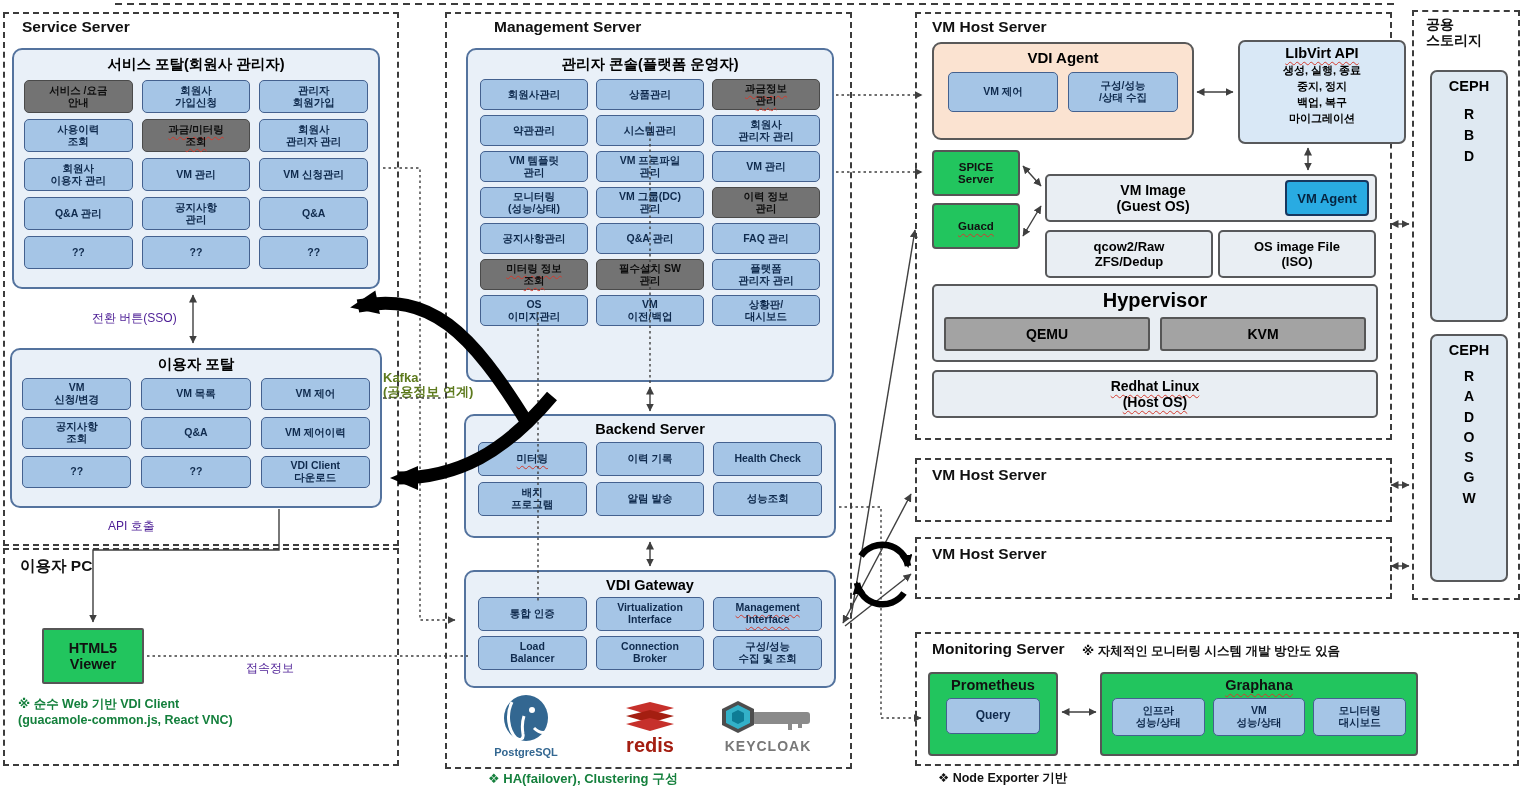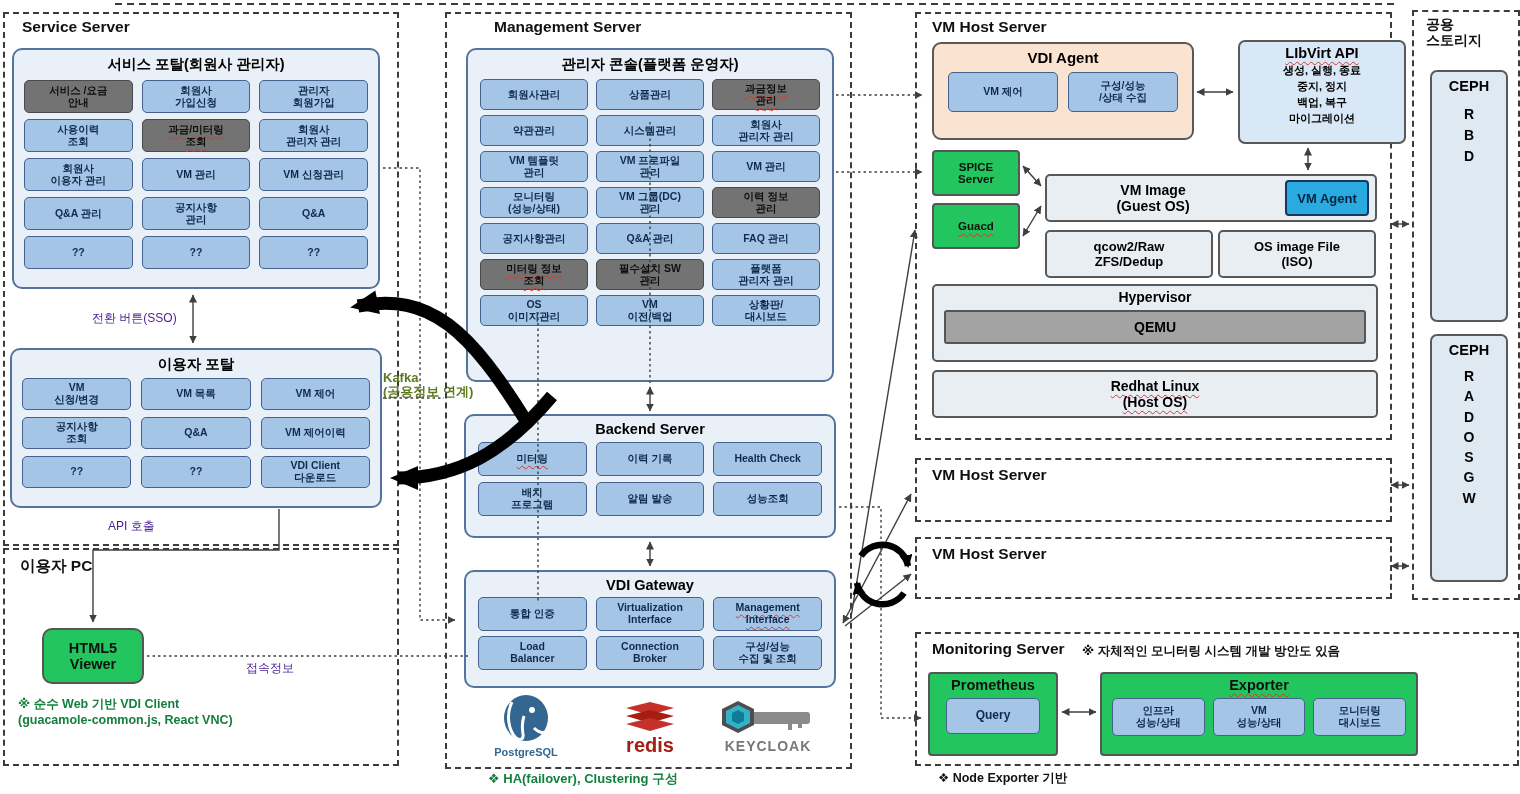--- a/index.html
+++ b/index.html
@@ -234,7 +234,7 @@
 (ISO)</div>
 
   <div class="litebox" style="left:932px;top:284px;width:446px;height:78px;background:#e9eef3;flex-direction:column;justify-content:flex-start;">
-    <div style="font-size:14px;padding-top:3px;">Hypervisor</div>
+    <div style="font-size:20px;padding-top:3px;">Hypervisor</div>
     <div style="display:flex;gap:10px;width:100%;padding:5px 10px 0 10px;box-sizing:border-box;">
       <div style="flex:1;height:34px;background:#a3a3a3;border:2px solid #565656;border-radius:3px;display:flex;align-items:center;justify-content:center;font-size:14px;box-sizing:border-box;">QEMU</div>
     </div>

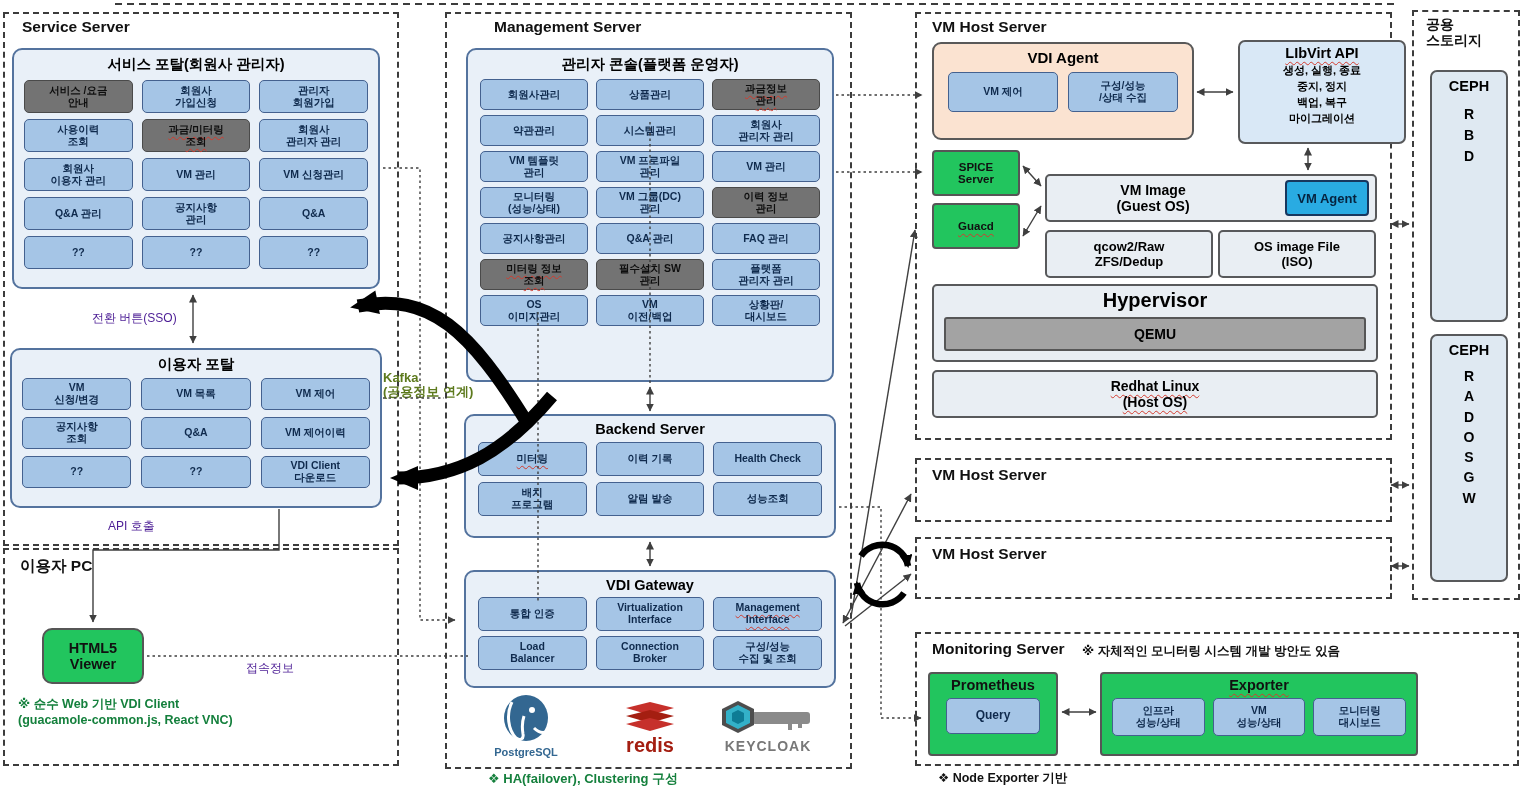--- a/index.html
+++ b/index.html
@@ -237,6 +237,7 @@
     <div style="font-size:20px;padding-top:3px;">Hypervisor</div>
     <div style="display:flex;gap:10px;width:100%;padding:5px 10px 0 10px;box-sizing:border-box;">
       <div style="flex:1;height:34px;background:#a3a3a3;border:2px solid #565656;border-radius:3px;display:flex;align-items:center;justify-content:center;font-size:14px;box-sizing:border-box;">QEMU</div>
+      <div style="flex:1;height:34px;background:#a3a3a3;border:2px solid #565656;border-radius:3px;display:flex;align-items:center;justify-content:center;font-size:14px;box-sizing:border-box;">KVM</div>
     </div>
   </div>
 

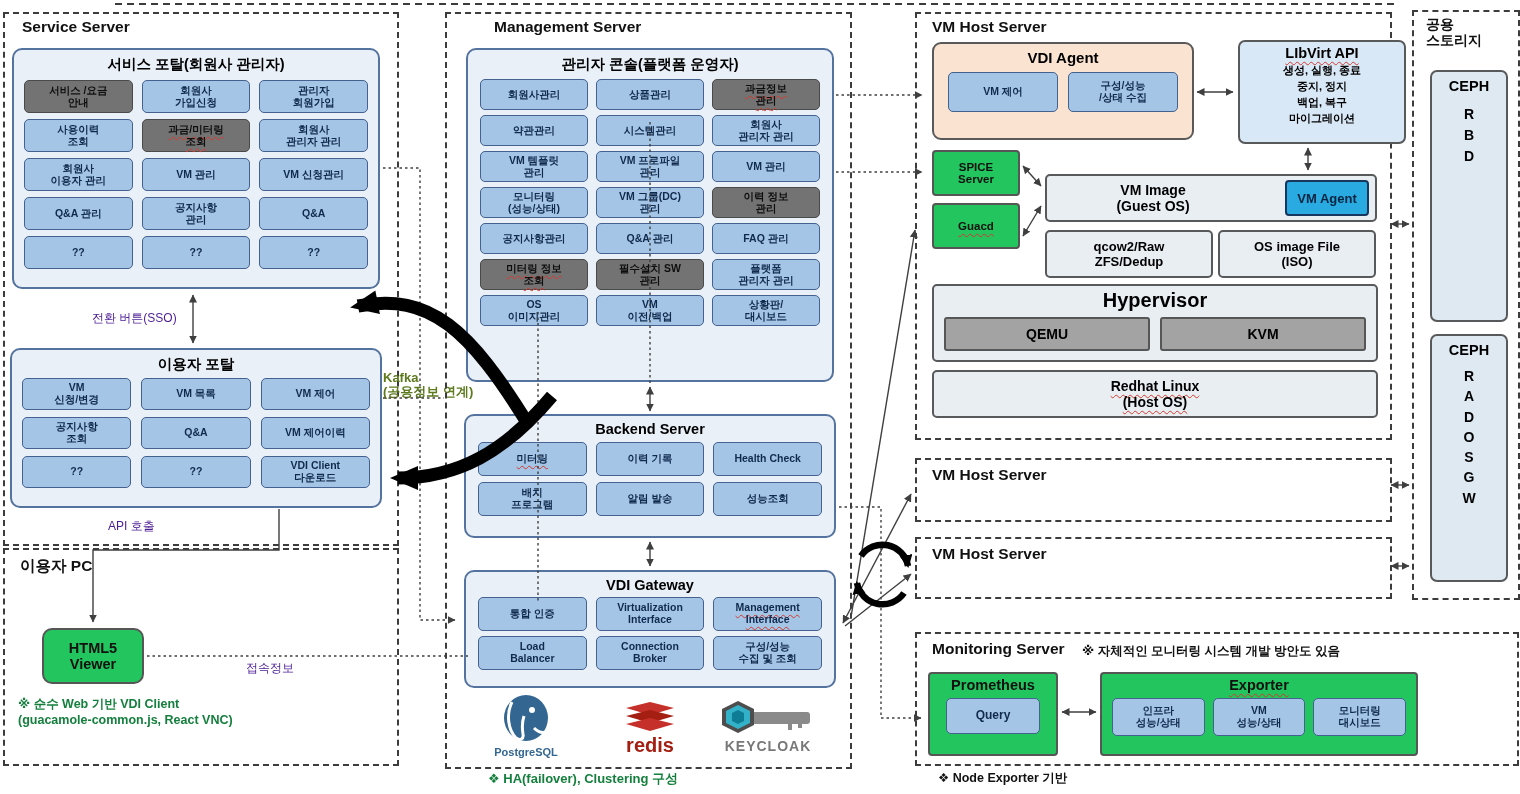--- a/index.html
+++ b/index.html
@@ -87,7 +87,7 @@
   <div class="region" style="left:3px;top:548px;width:392px;height:214px;"></div>
   <span class="region-label" style="left:20px;top:556px;">이용자 PC</span>
 
-  <div class="graybox" style="left:42px;top:628px;width:102px;height:56px;font-size:14.5px;border-width:2.5px;border-radius:10px;">HTML5
+  <div class="graybox" style="left:42px;top:628px;width:102px;height:56px;font-size:14.5px;border-width:2.5px;border-radius:2px;">HTML5
 Viewer</div>
 
   <div class="note-red" style="left:18px;top:696px;width:270px;">※ 순수 Web 기반 VDI Client

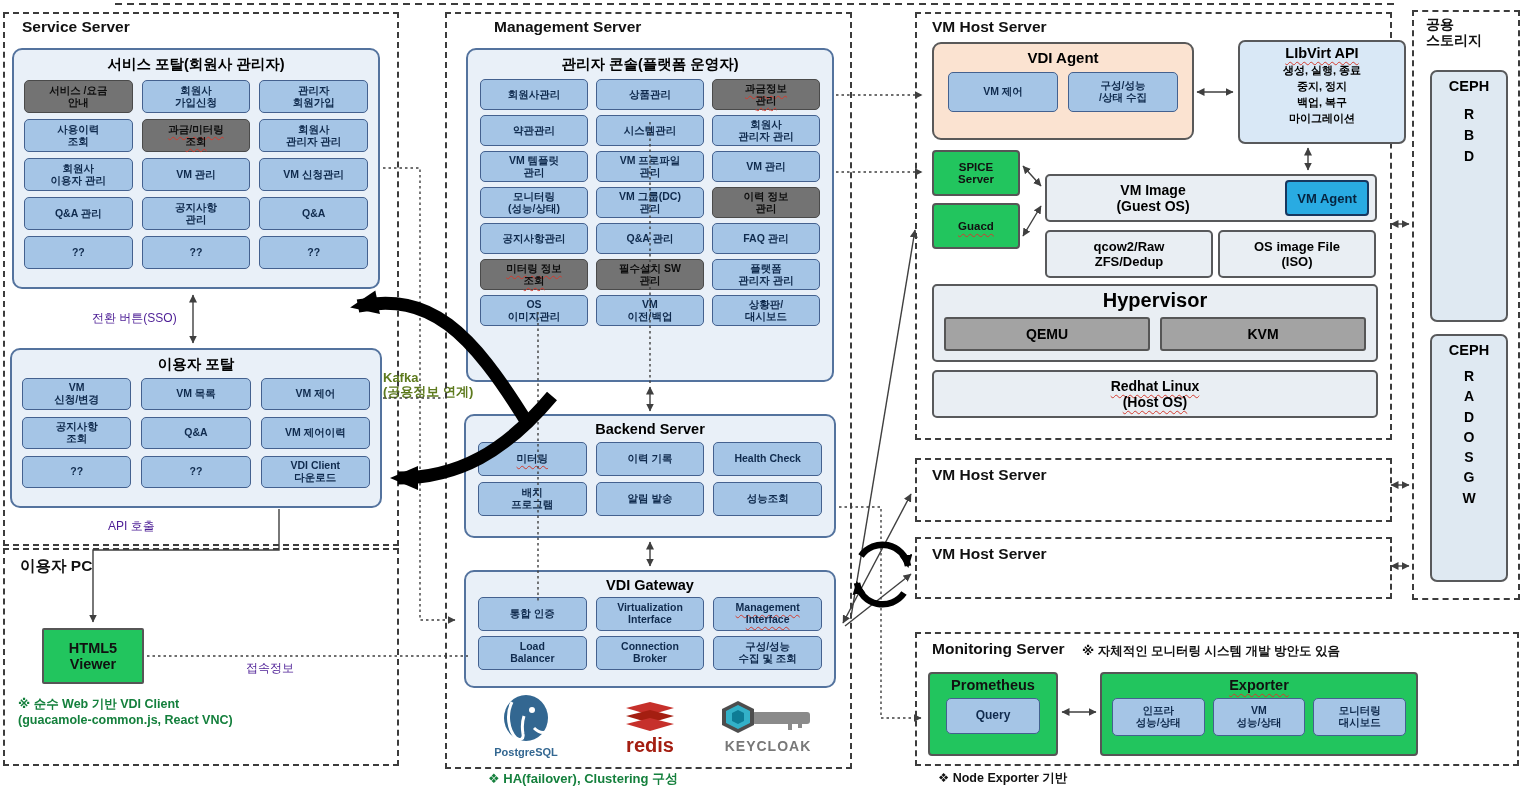--- a/index.html
+++ b/index.html
@@ -260,7 +260,7 @@
   </div>
 
   <div class="graybox" style="left:1100px;top:672px;width:318px;height:84px;flex-direction:column;justify-content:flex-start;">
-    <div class="wavy" style="font-size:14.5px;padding-top:3px;">Exporter</div>
+    <div class="wavy" style="font-size:14.5px;padding-top:3px;">Graphana</div>
     <div class="grid" style="width:100%;padding:5px 10px 0 10px;grid-auto-rows:38px;gap:8px;"><div class="cell">인프라
 성능/상태</div><div class="cell">VM
 성능/상태</div><div class="cell">모니터링

